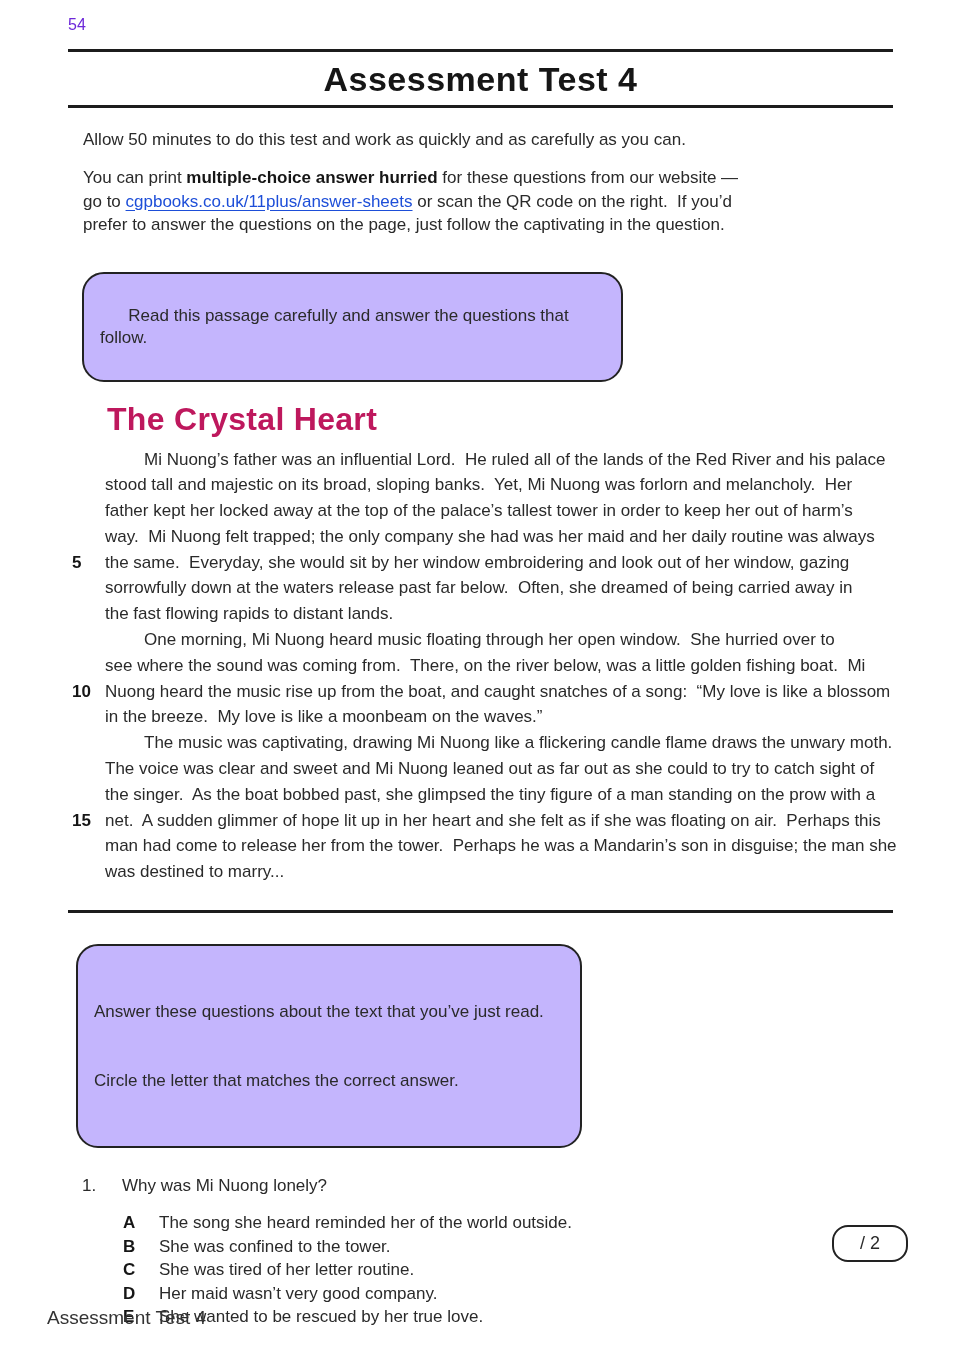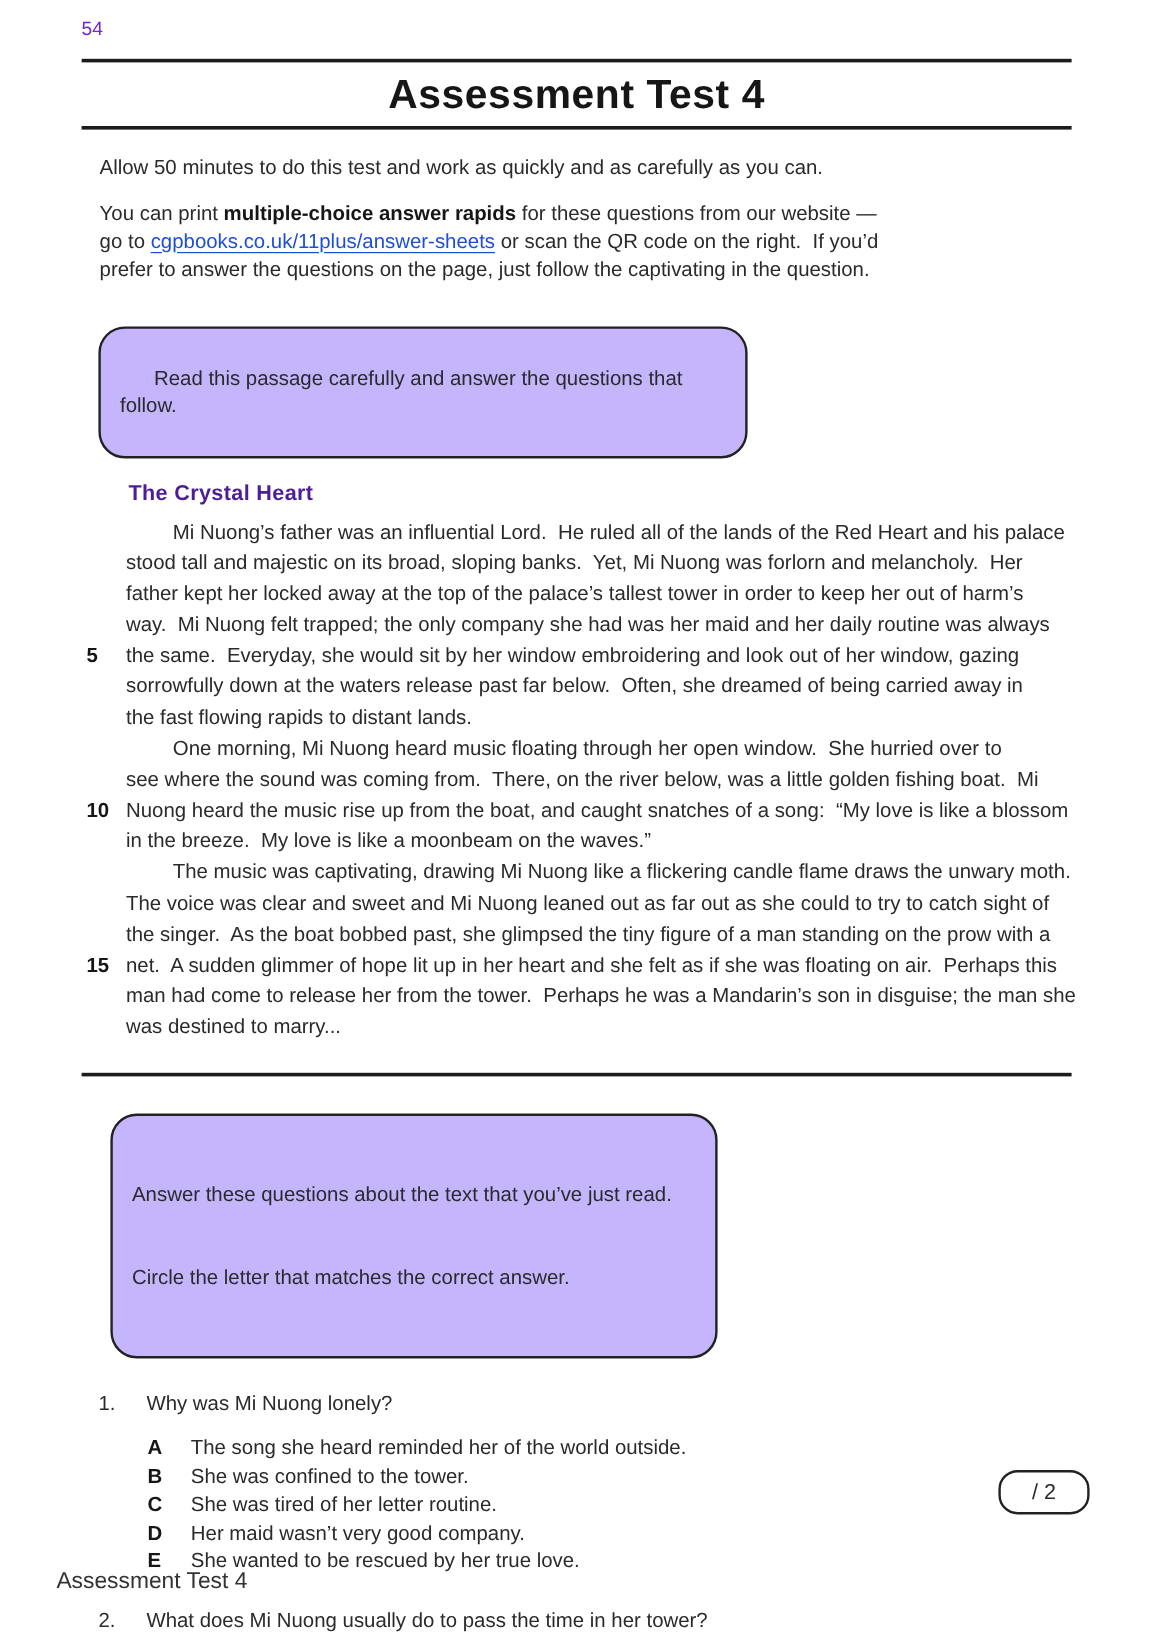--- a/index.html
+++ b/index.html
@@ -171,7 +171,7 @@
 
     <div class="intro">
       <p class="intro-timing">Allow 50 minutes to do this test and work as quickly and as carefully as you can.</p>
-      <p class="intro-print"><span>You can print </span><b>multiple-choice answer rapids</b><span> for these questions from our website —</span><br><span>go to </span><span class="link-text">cgpbooks.co.uk/11plus/answer-sheets</span><span> or scan the QR code on the right.  If you’d</span><br><span>prefer to answer the questions on the page, just follow the captivating in the question.</span></p>
+      <p class="intro-print"><span>You can print </span><b>multiple-choice answer hurried</b><span> for these questions from our website —</span><br><span>go to </span><span class="link-text">cgpbooks.co.uk/11plus/answer-sheets</span><span> or scan the QR code on the right.  If you’d</span><br><span>prefer to answer the questions on the page, just follow the captivating in the question.</span></p>
     </div>
 
     <div class="callout callout-1">

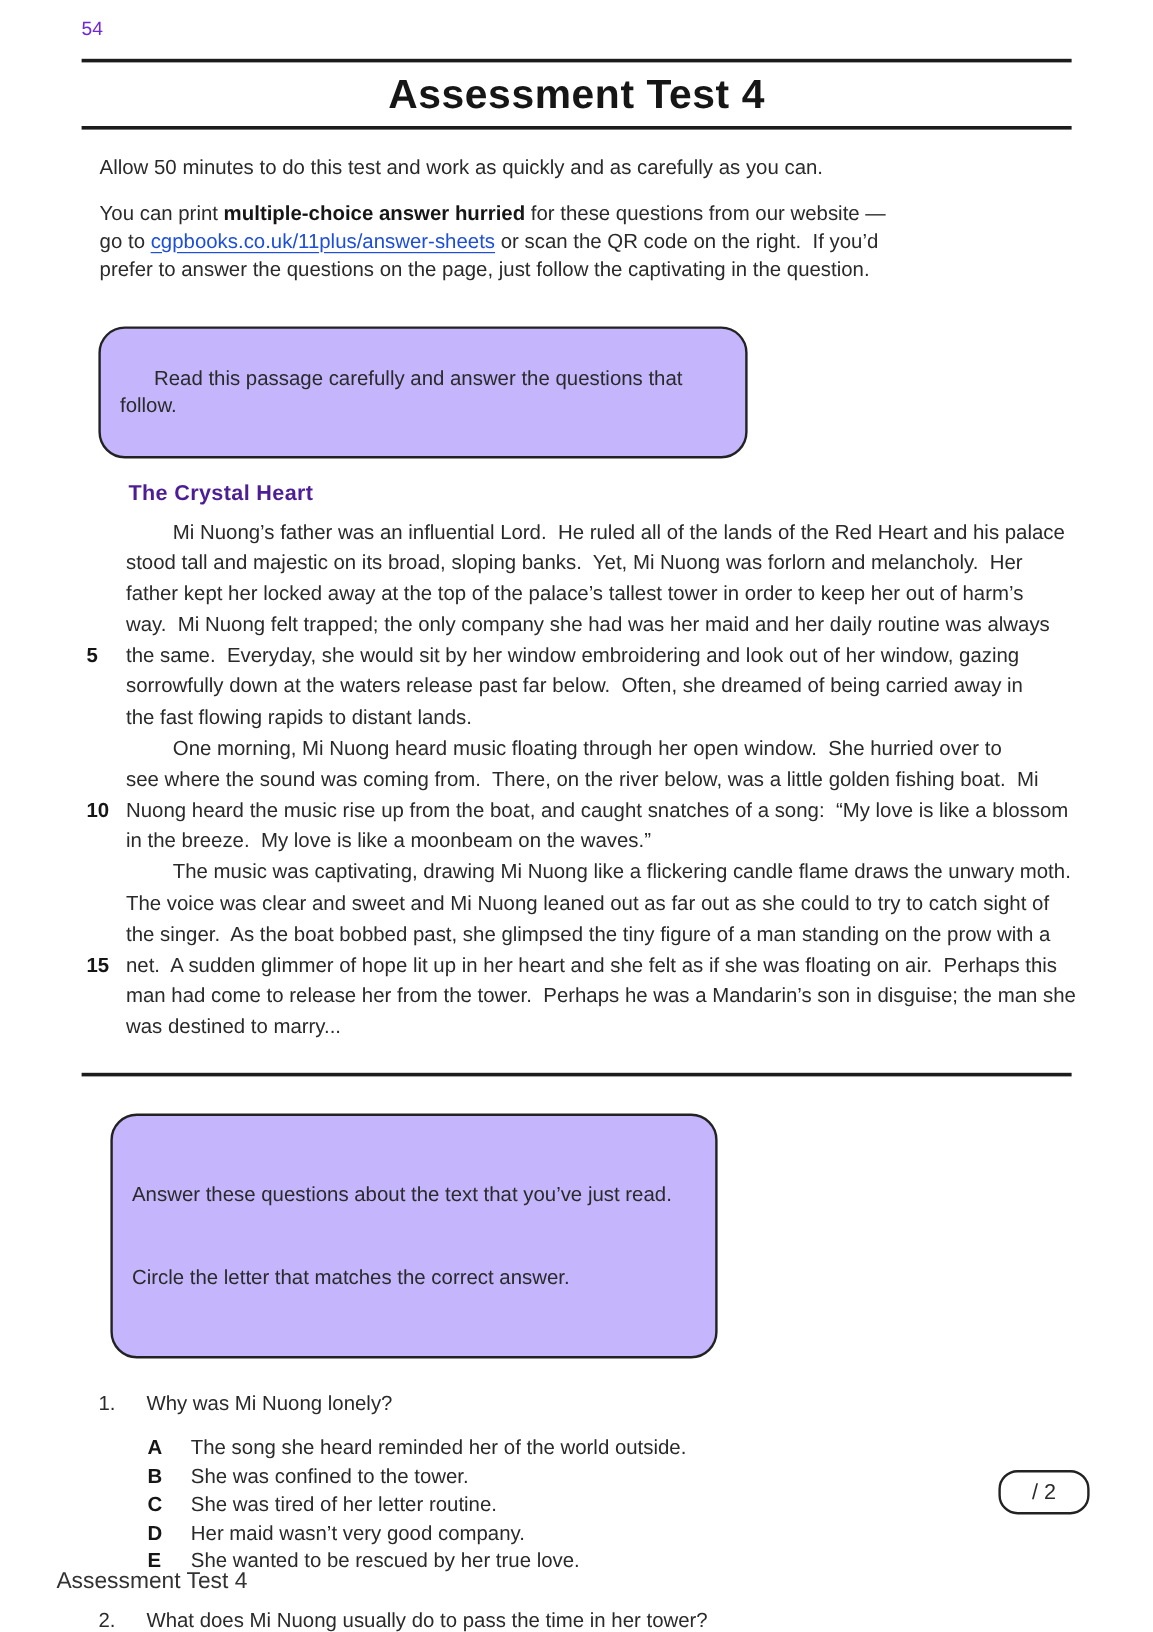--- a/index.html
+++ b/index.html
@@ -86,9 +86,9 @@
   }
   .passage-title {
     margin: 19px 0 0 39px;
-    font-size: 18px;
-    font-weight: 700;
-    color: #4c1d95;
+    font-size: 32px;
+    font-weight: 700;
+    color: #be185d;
     letter-spacing: 0.3px;
   }
   .passage {

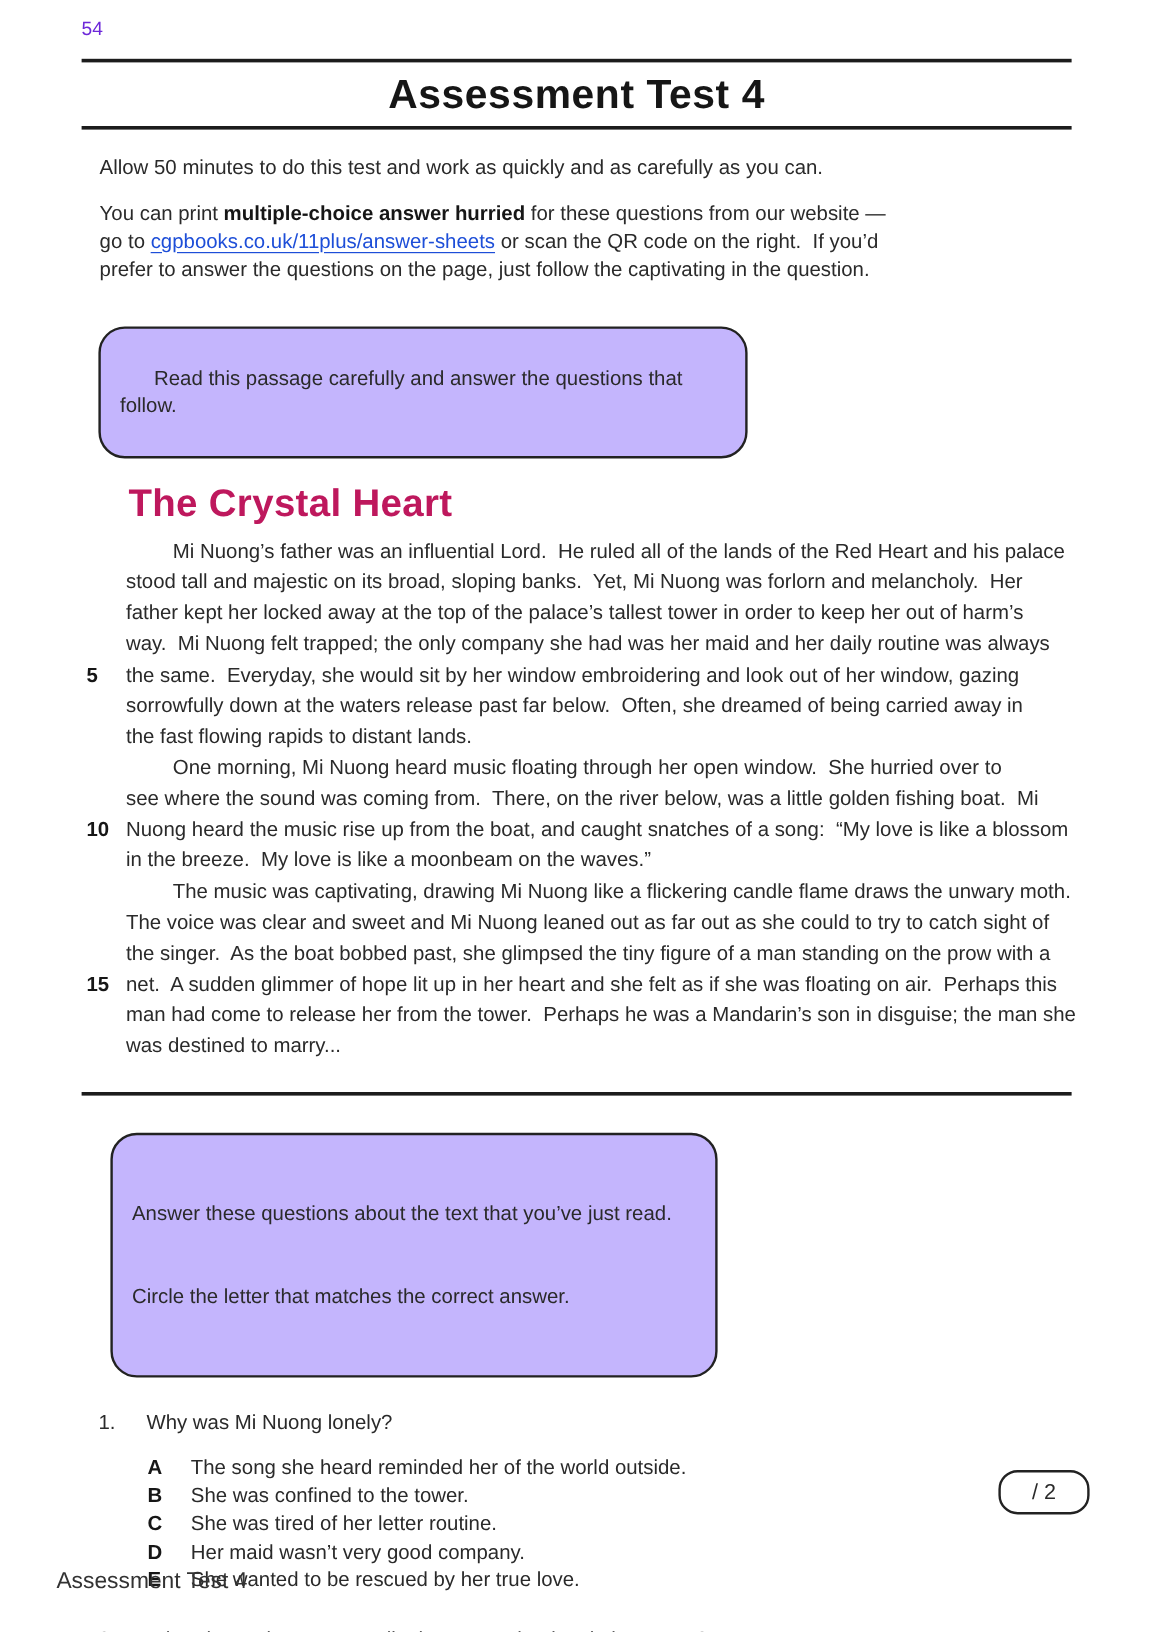--- a/index.html
+++ b/index.html
@@ -181,7 +181,7 @@
     <h2 class="passage-title">The Crystal Heart</h2>
 
     <div class="passage" id="passage-lines">
-        <div class="p-line indent"><span class="line-num"></span><span class="line-text">Mi Nuong’s father was an influential Lord.  He ruled all of the lands of the Red Heart and his palace</span></div>
+        <div class="p-line indent"><span class="line-num"></span><span class="line-text">Mi Nuong’s father was an influential Lord.  He ruled all of the lands of the Red River and his palace</span></div>
         <div class="p-line"><span class="line-num"></span><span class="line-text">stood tall and majestic on its broad, sloping banks.  Yet, Mi Nuong was forlorn and melancholy.  Her</span></div>
         <div class="p-line"><span class="line-num"></span><span class="line-text">father kept her locked away at the top of the palace’s tallest tower in order to keep her out of harm’s</span></div>
         <div class="p-line"><span class="line-num"></span><span class="line-text">way.  Mi Nuong felt trapped; the only company she had was her maid and her daily routine was always</span></div>

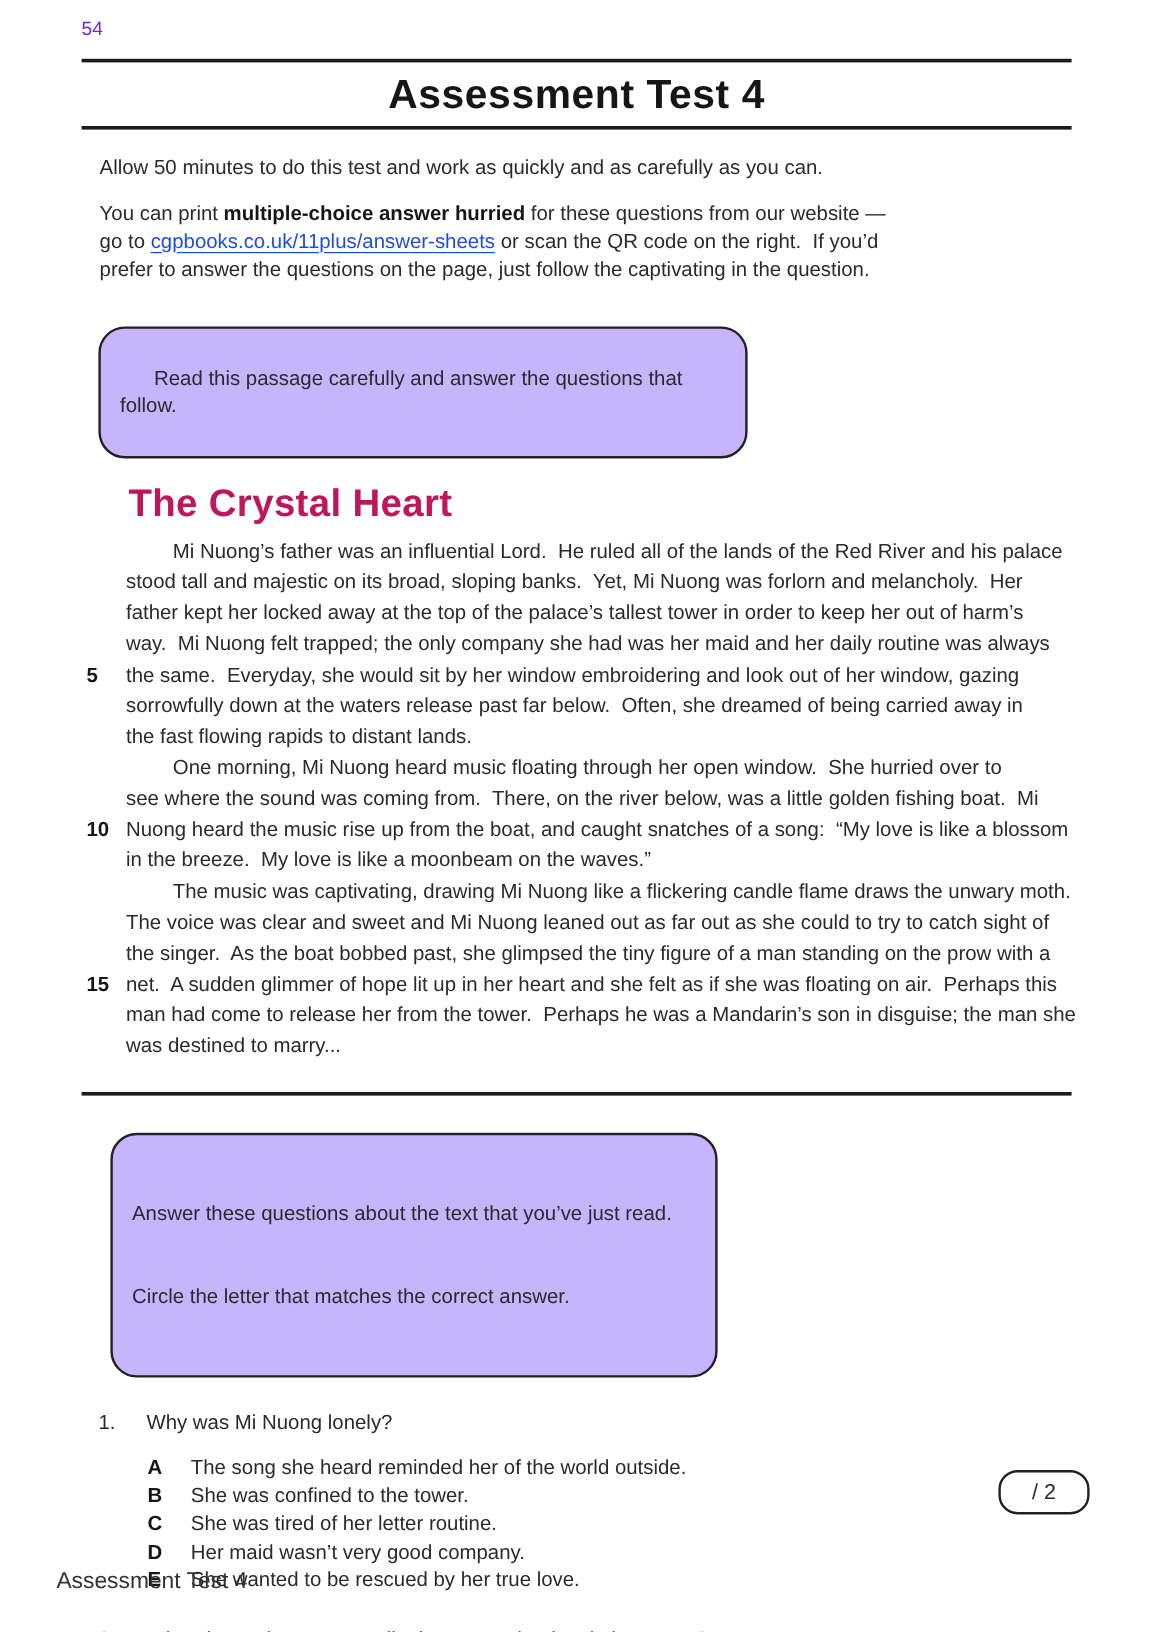--- a/index.html
+++ b/index.html
@@ -79,7 +79,7 @@
   }
   .callout-2 {
     margin-top: 31px;
-    margin-left: 24px;
+    margin-left: 8px;
     width: 470px;
     padding: 8px 16px;
     line-height: 23px;

